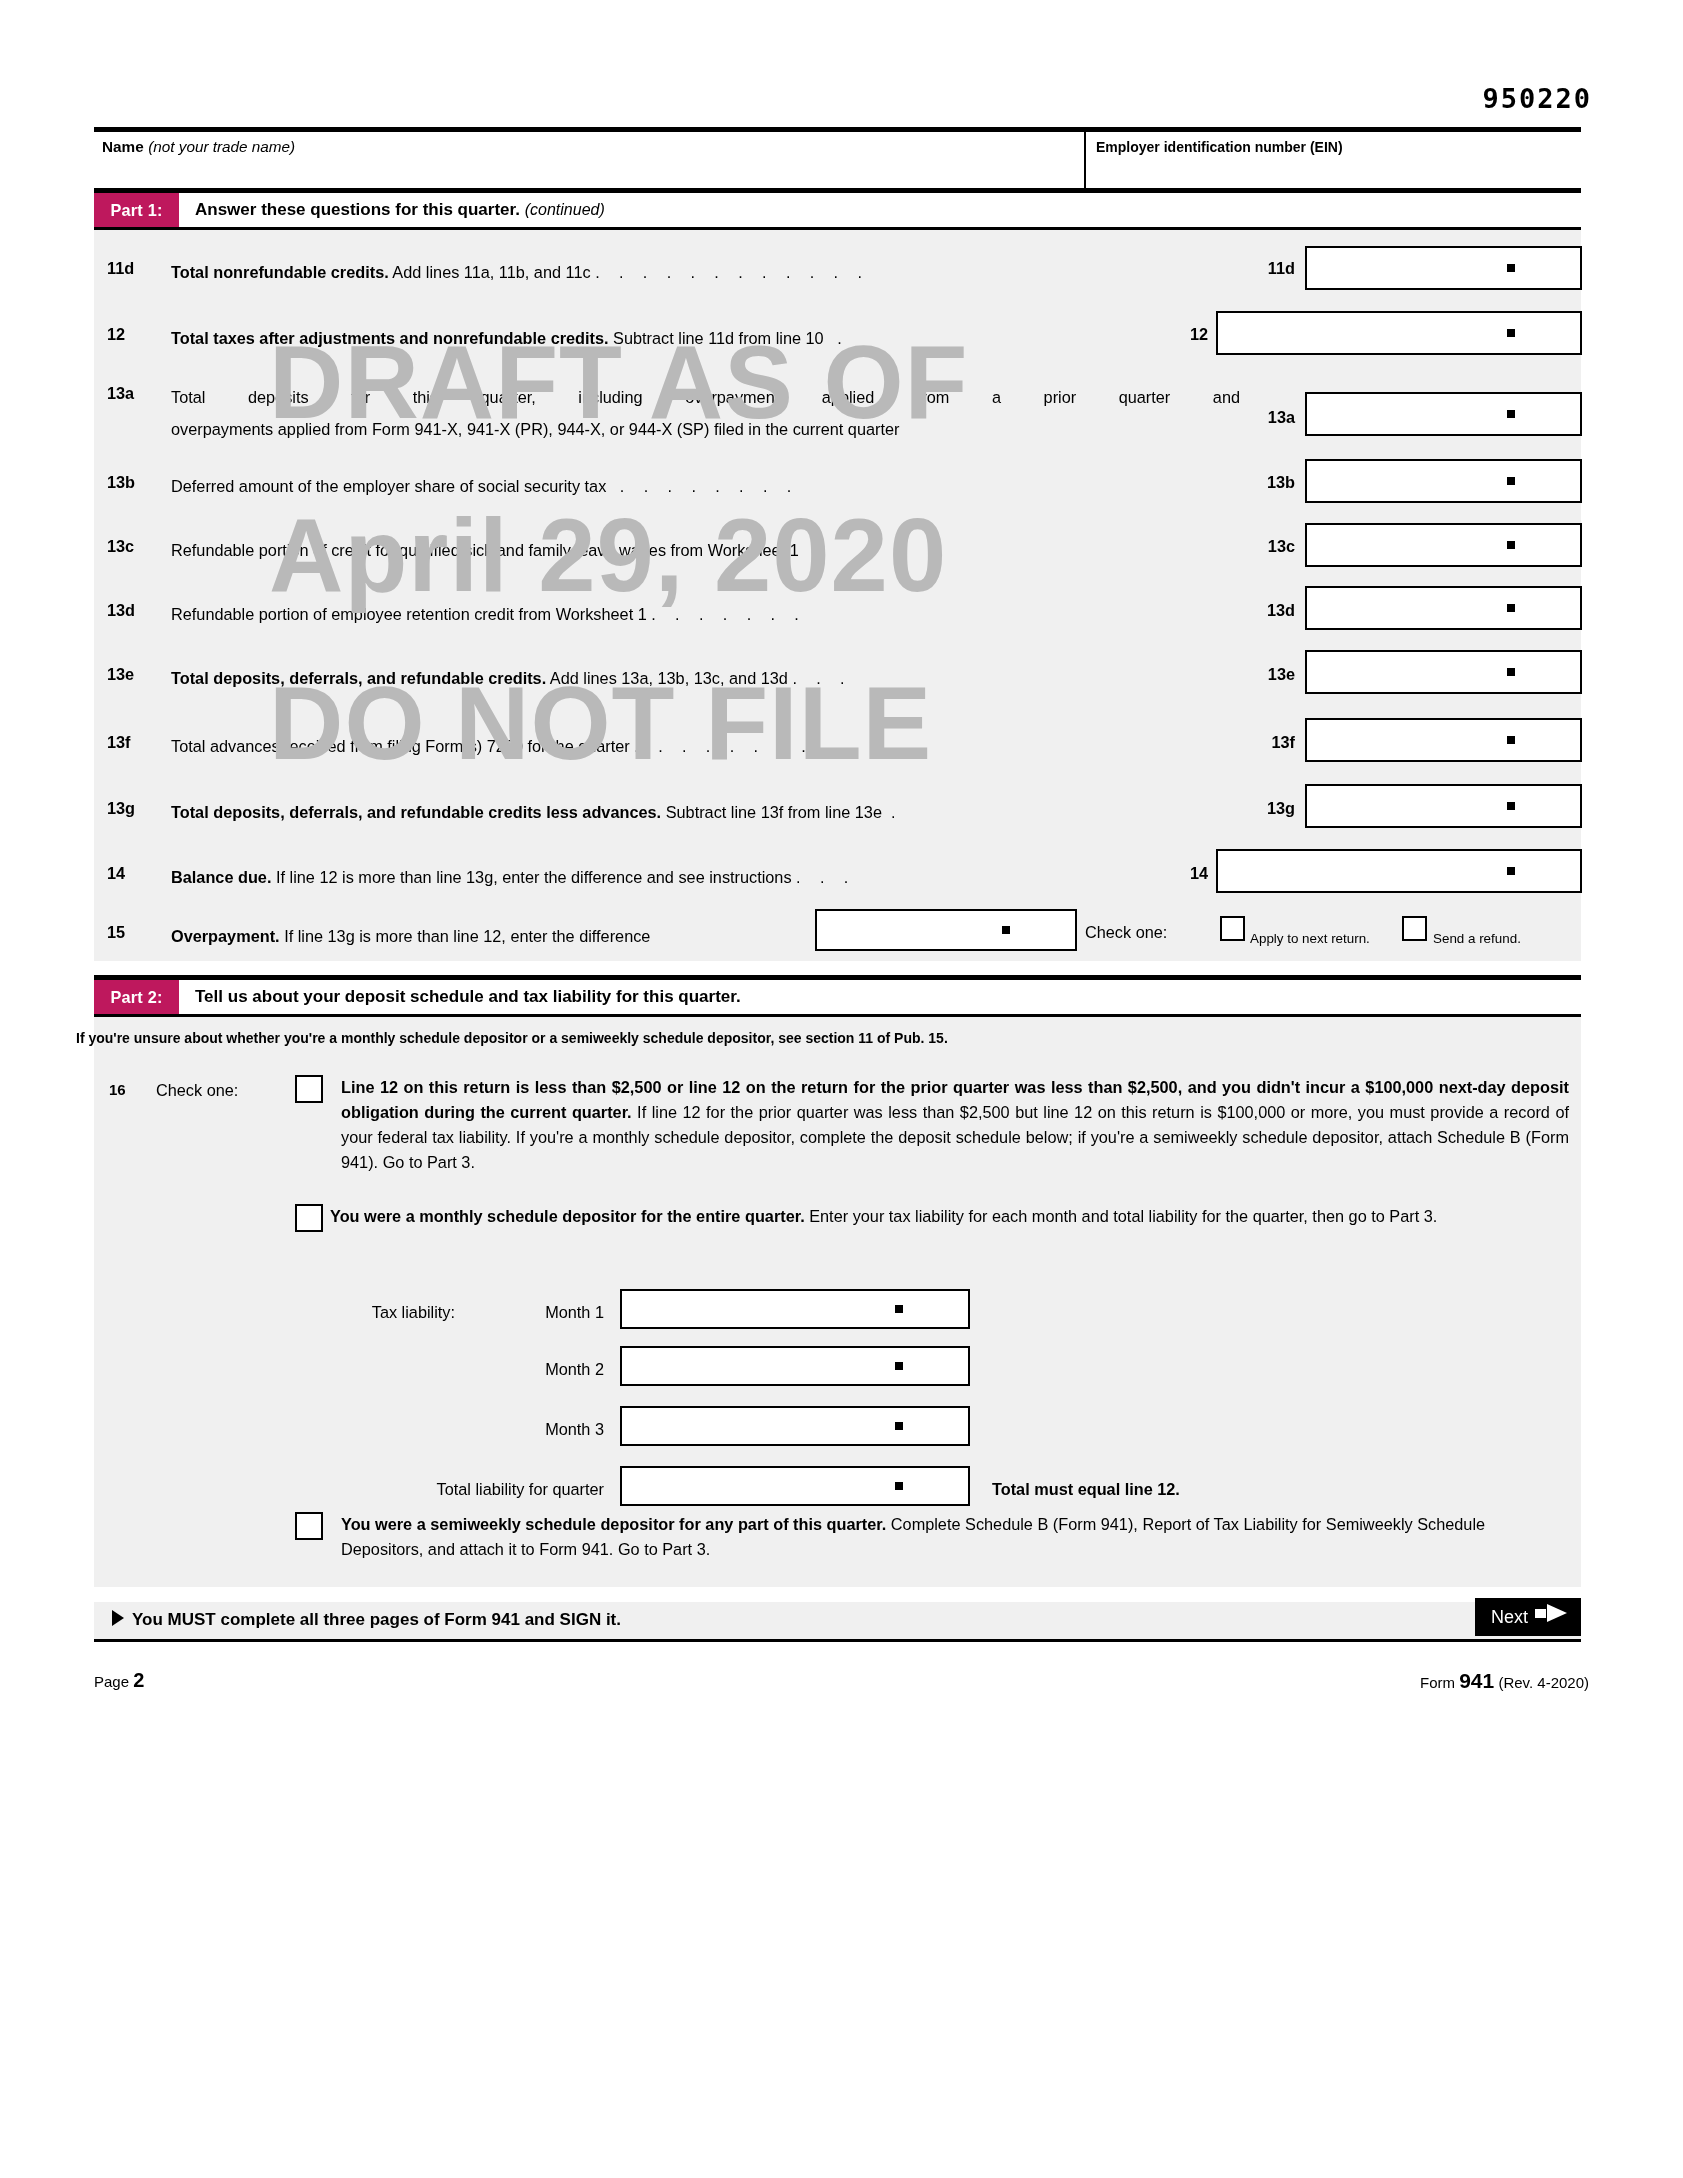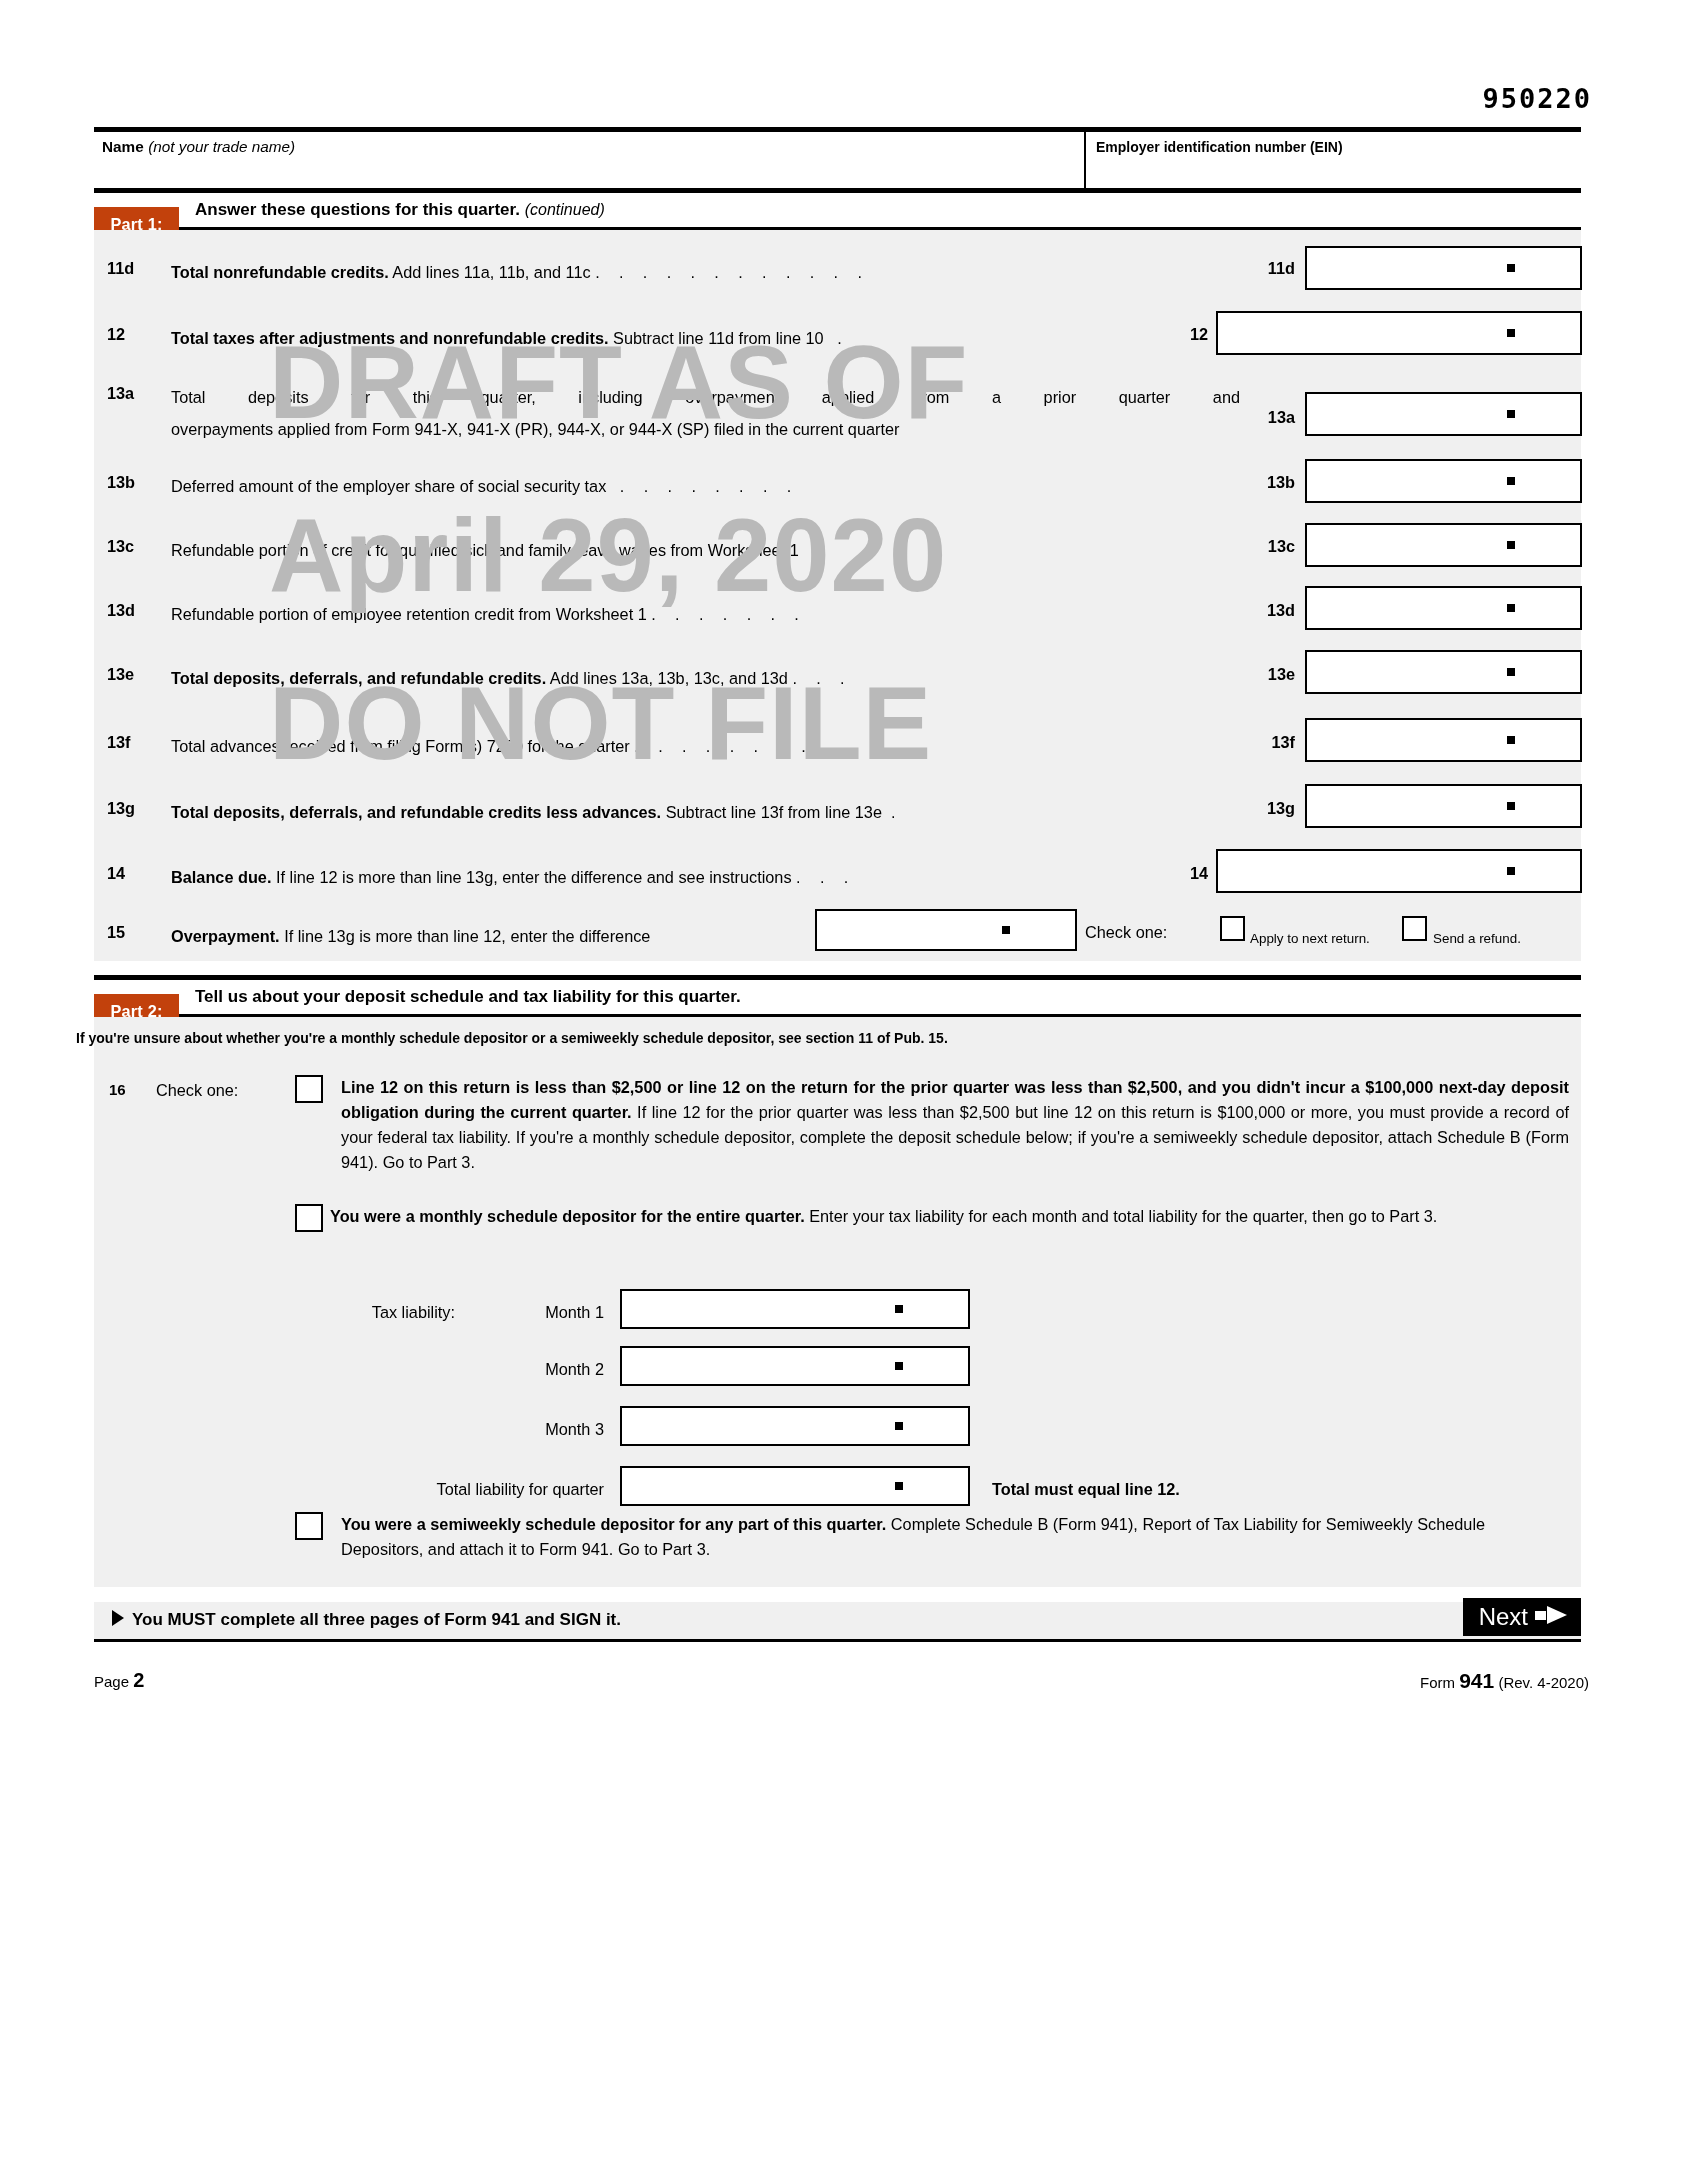--- a/index.html
+++ b/index.html
@@ -79,10 +79,10 @@
   }
   .part-tag {
     position: absolute;
-    left: 0; top: 14px;
+    left: 0; top: 0;
     width: 85px;
     height: 34px;
-    background: #c2410c;
+    background: #be185d;
     color: #fff;
     font-weight: 700;
     font-size: 16.3px;

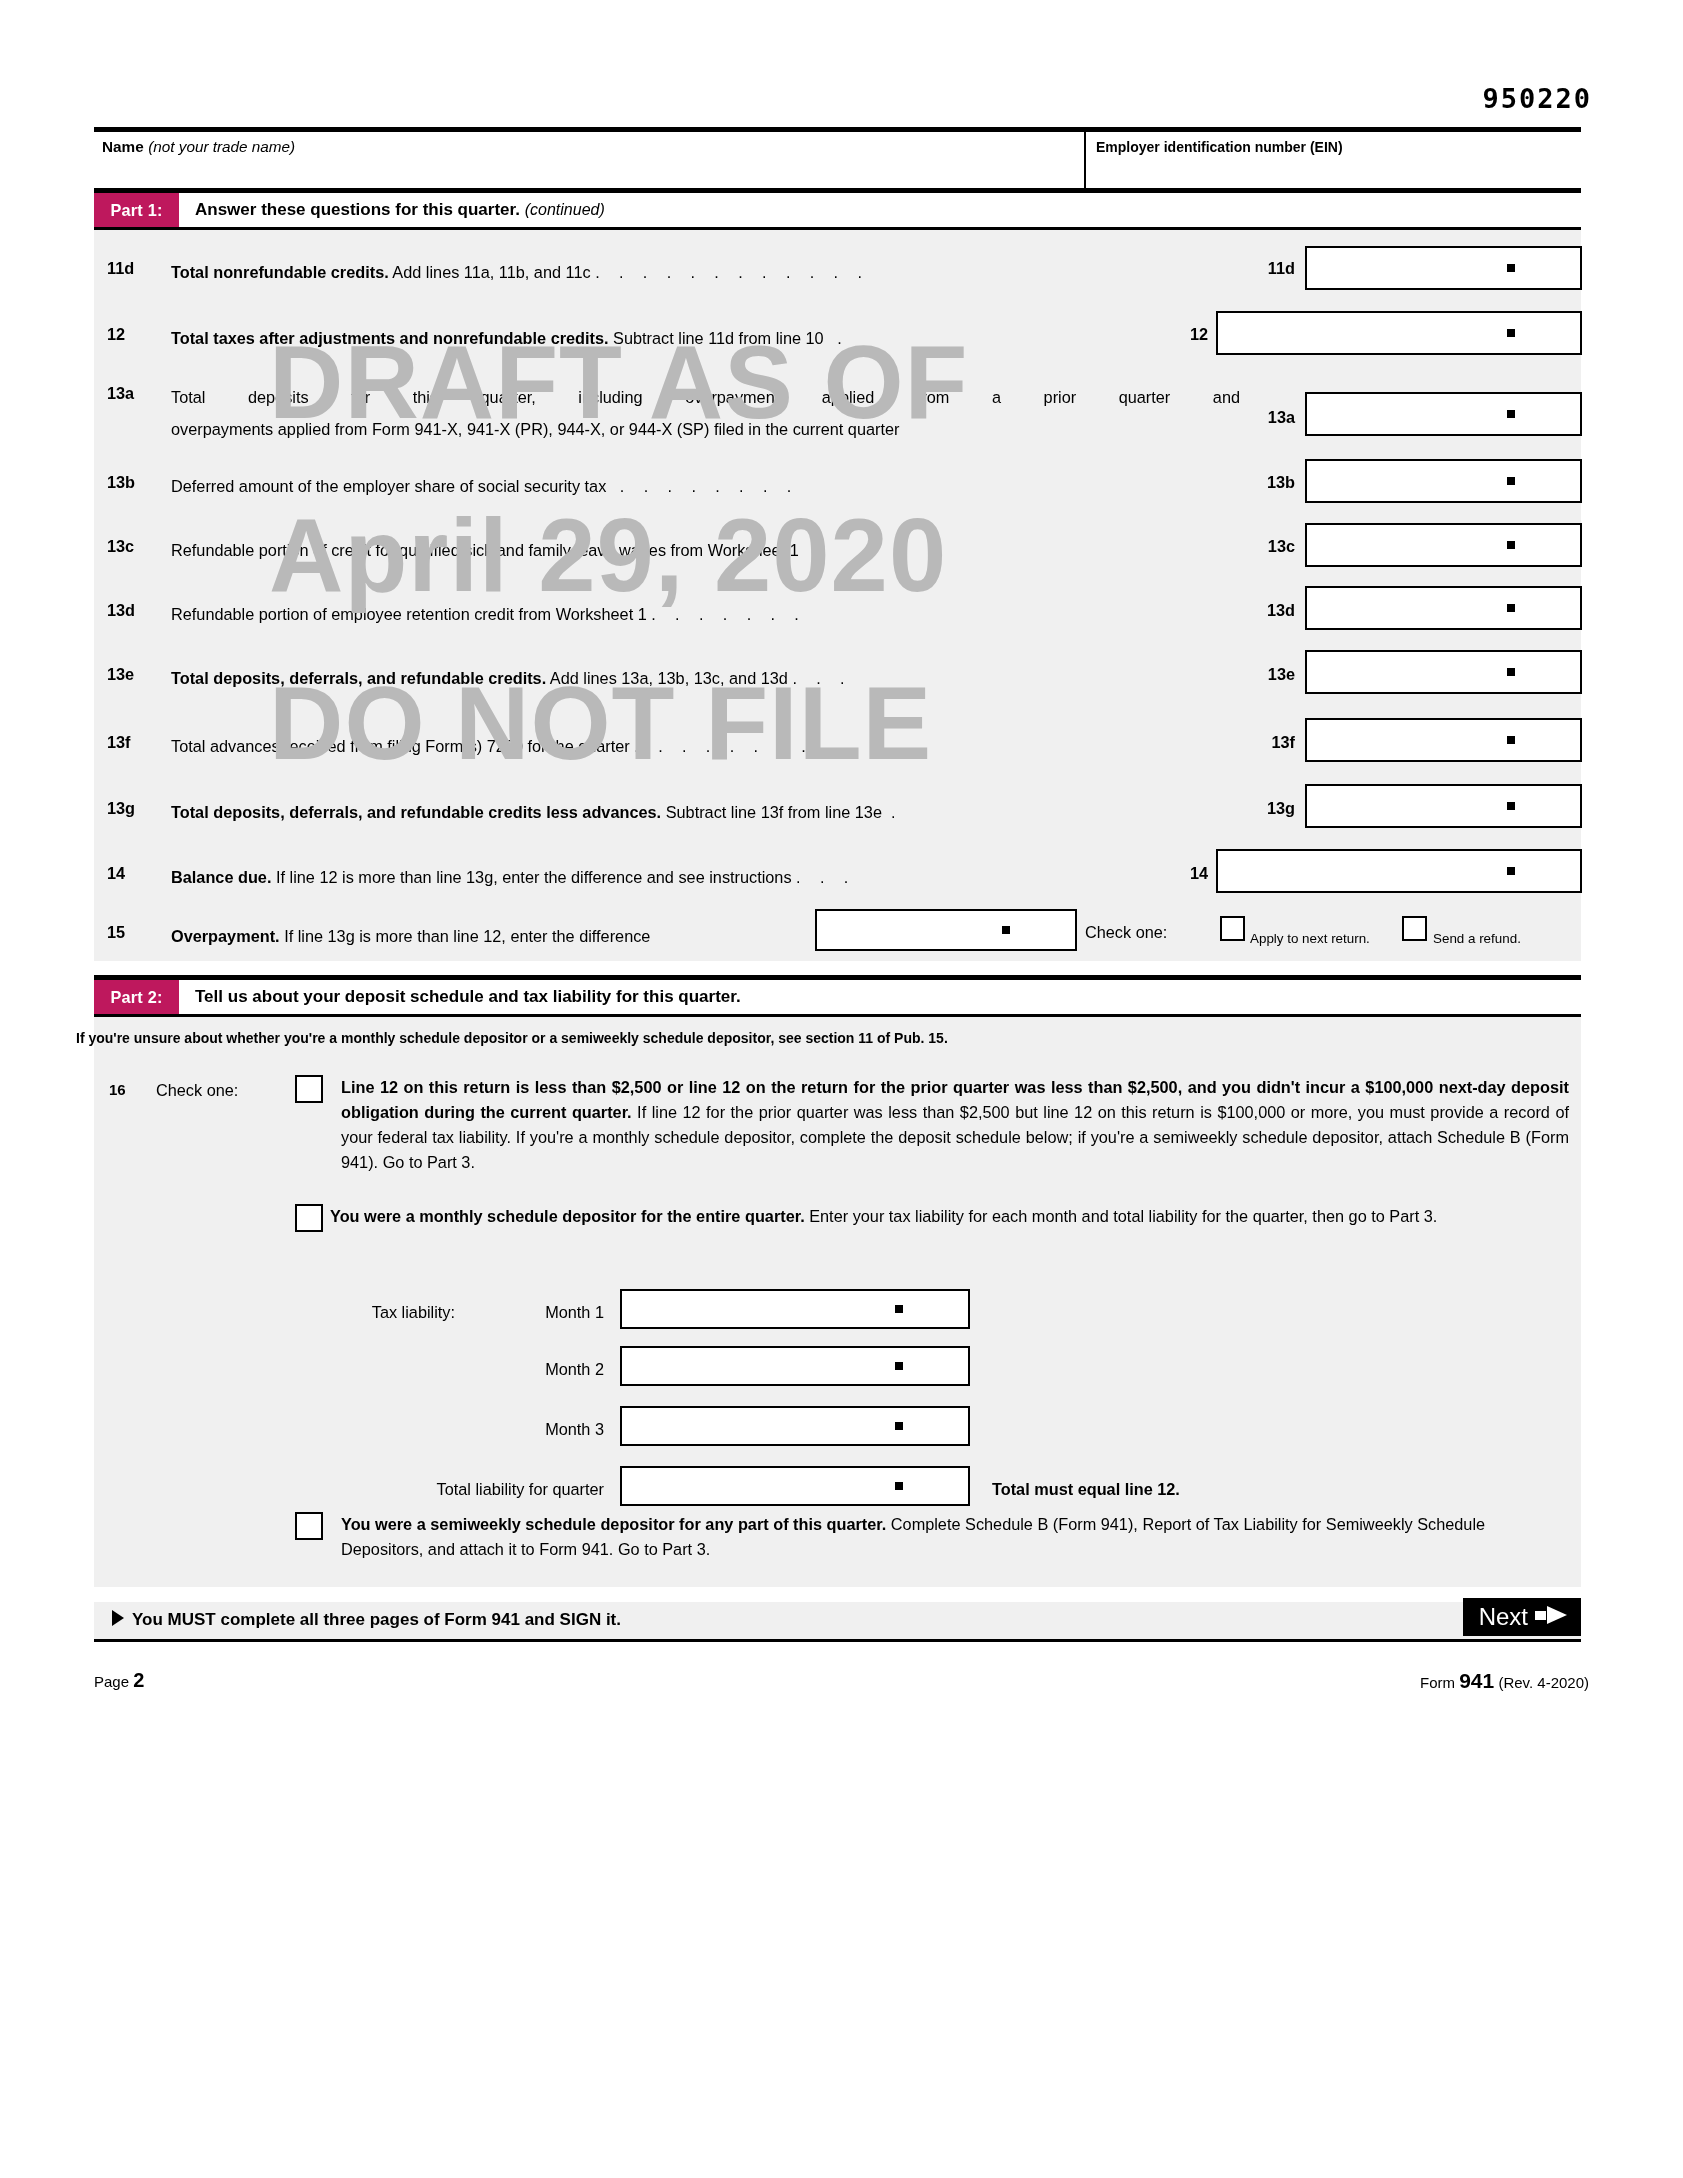--- a/index.html
+++ b/index.html
@@ -226,7 +226,7 @@
     height: 38px;
     background: #000;
     color: #fff;
-    font-size: 24px;
+    font-size: 18px;
     padding: 0 12px 0 16px;
     line-height: 38px;
     white-space: nowrap;

